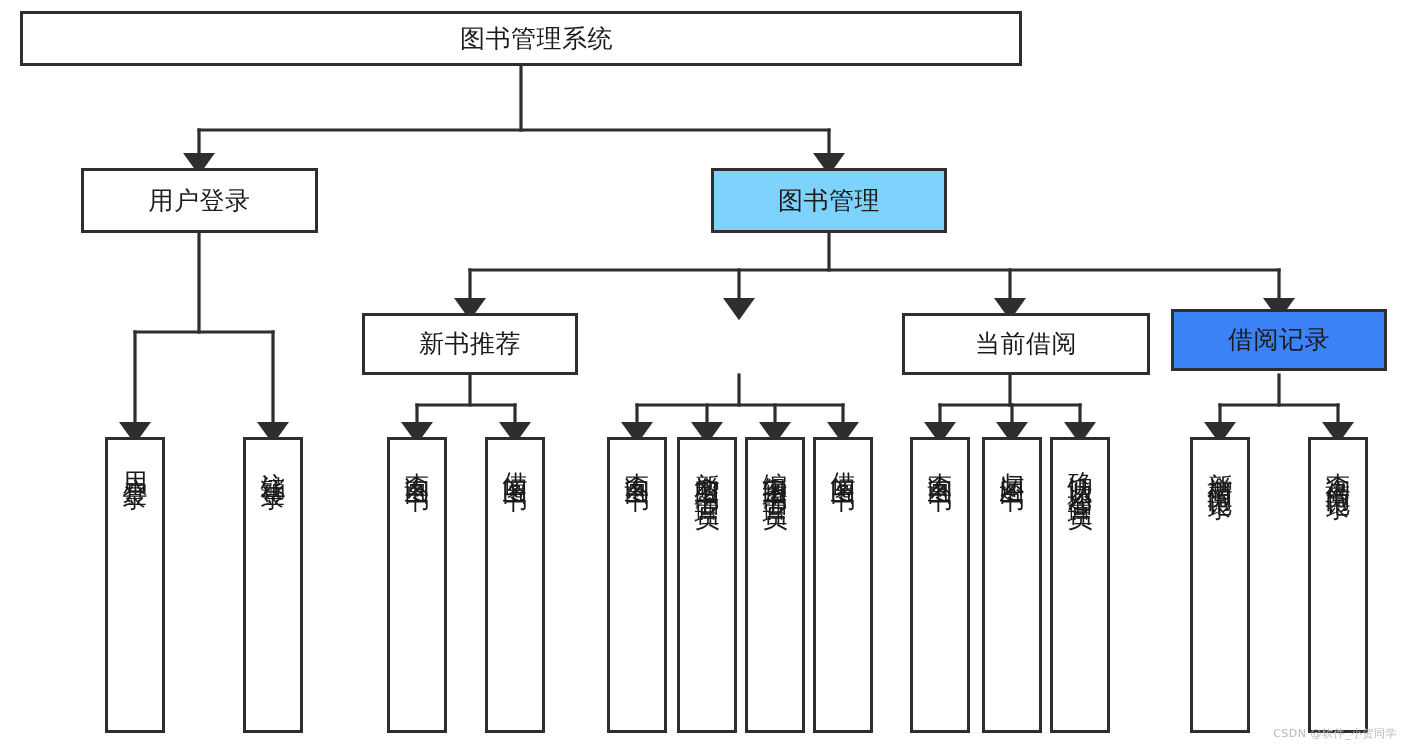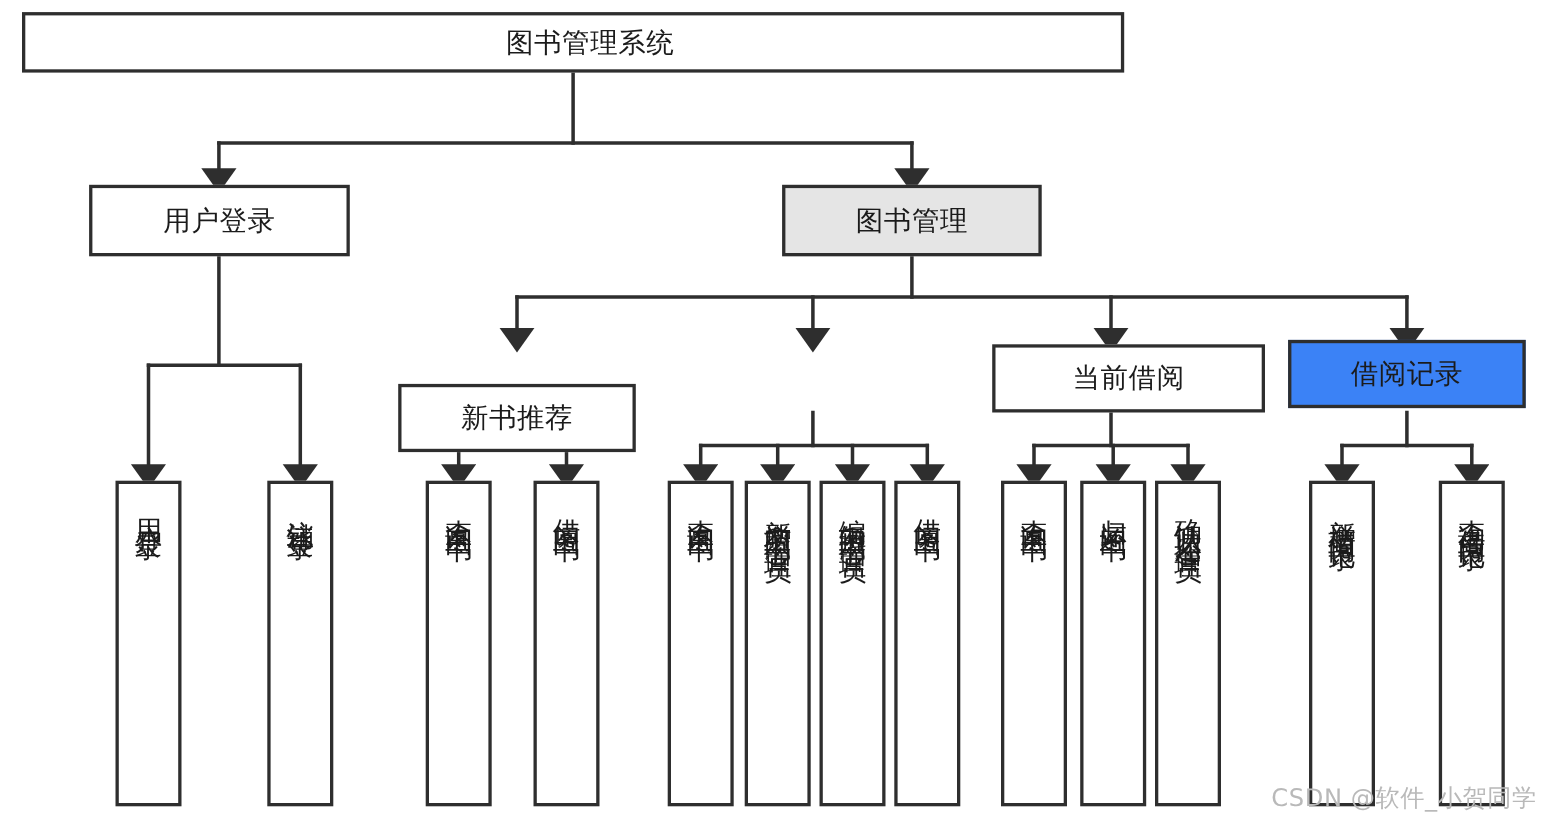--- a/index.html
+++ b/index.html
@@ -135,7 +135,7 @@
   <div class="node-box horizontal" style="left: 81px; top: 168px; width: 237px; height: 65px; border-color: rgb(46, 46, 46); background: rgb(255, 255, 255); color: rgb(27, 27, 27);">
     <span class="node-label">用户登录</span>
   </div>
-  <div class="node-box horizontal" style="left: 711px; top: 168px; width: 236px; height: 65px; border-color: rgb(46, 46, 46); background: #e5e5e5; color: rgb(27, 27, 27);">
+  <div class="node-box horizontal" style="left: 711px; top: 168px; width: 236px; height: 65px; border-color: rgb(46, 46, 46); background: #7dd3fc; color: rgb(27, 27, 27);">
     <span class="node-label">图书管理</span>
   </div>
 

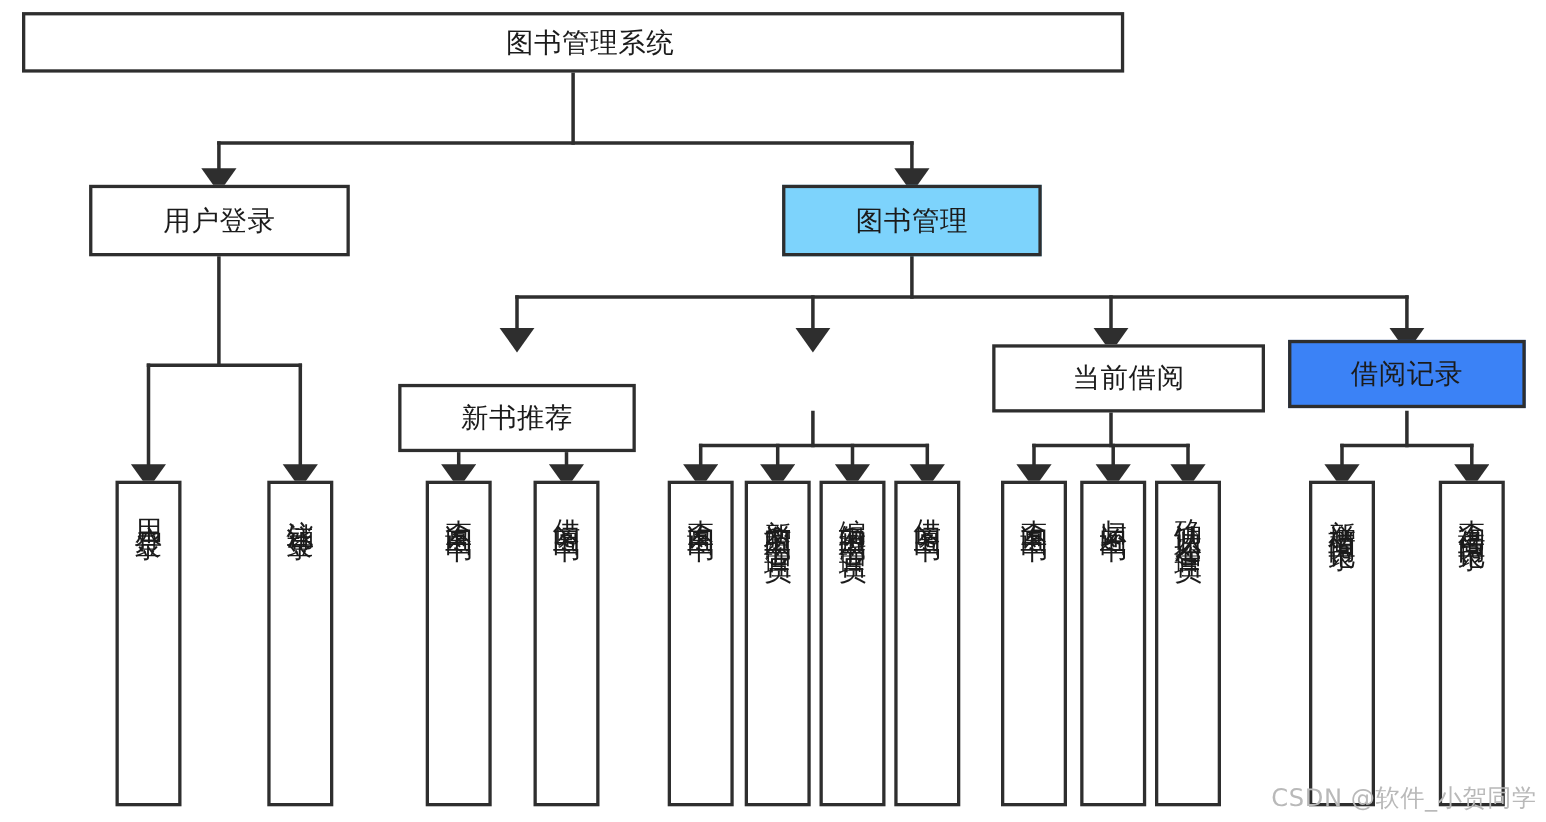--- a/index.html
+++ b/index.html
@@ -139,7 +139,7 @@
     <span class="node-label">图书管理</span>
   </div>
 
-  <div class="node-box horizontal" style="left: 362px; top: 313px; width: 216px; height: 62px; border-color: rgb(46, 46, 46); background: rgb(255, 255, 255); color: rgb(27, 27, 27); margin-top: 36px;">
+  <div class="node-box horizontal" style="left: 362px; top: 313px; width: 216px; height: 62px; border-color: rgb(46, 46, 46); background: rgb(255, 255, 255); color: rgb(27, 27, 27);">
     <span class="node-label">新书推荐</span>
   </div>
   <div class="node-box horizontal" style="left: 902px; top: 313px; width: 248px; height: 62px; border-color: rgb(46, 46, 46); background: rgb(255, 255, 255); color: rgb(27, 27, 27);">

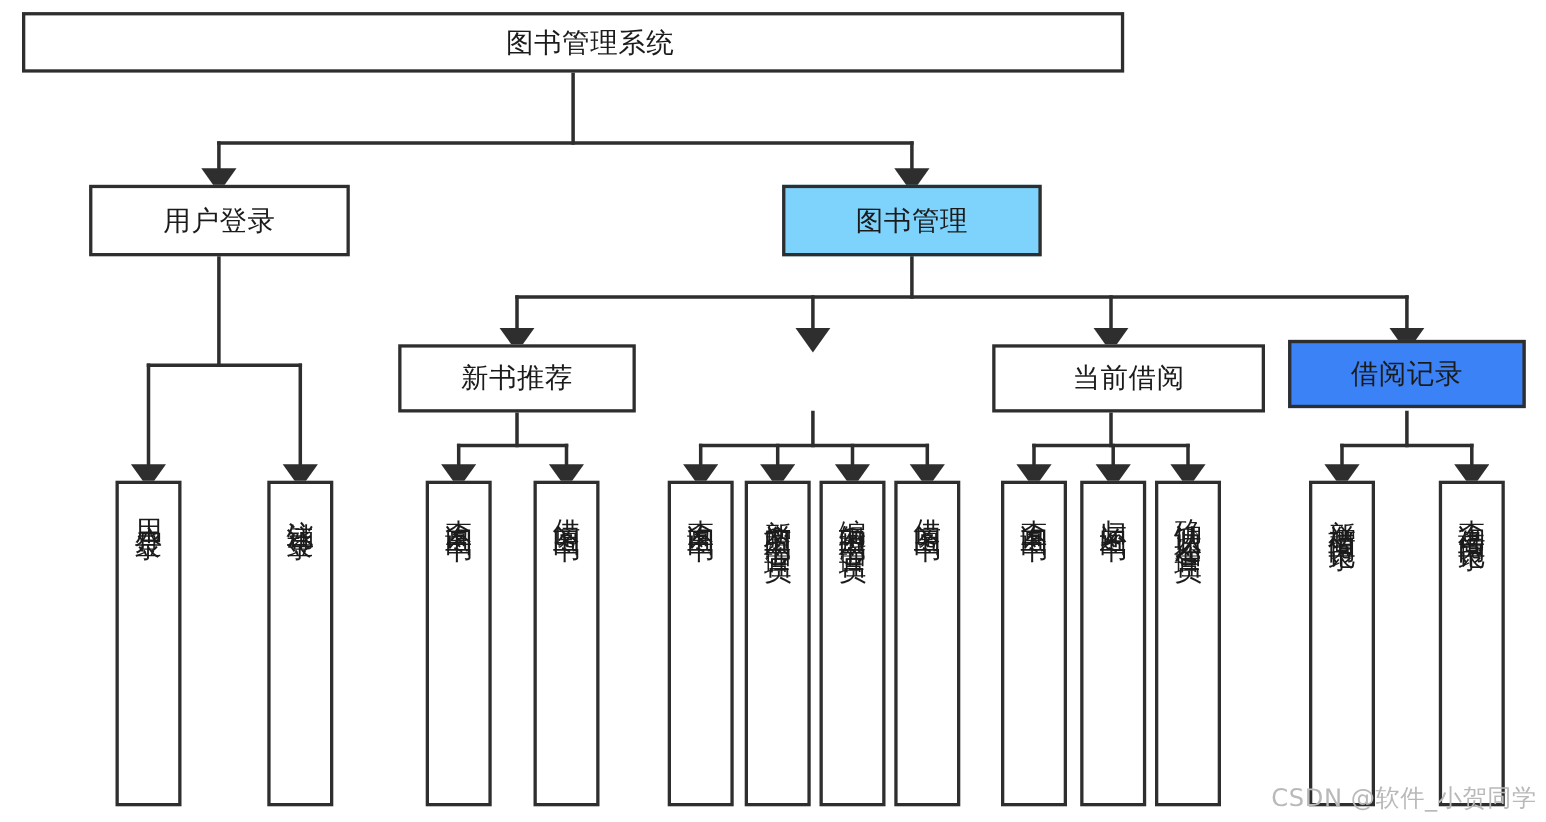--- a/index.html
+++ b/index.html
@@ -66,7 +66,7 @@
     position: absolute;
     right: 8px;
     bottom: 6px;
-    font-size: 22px;
+    font-size: 11px;
     color: #b9b9b9;
     letter-spacing: 0.5px;
     white-space: nowrap;

